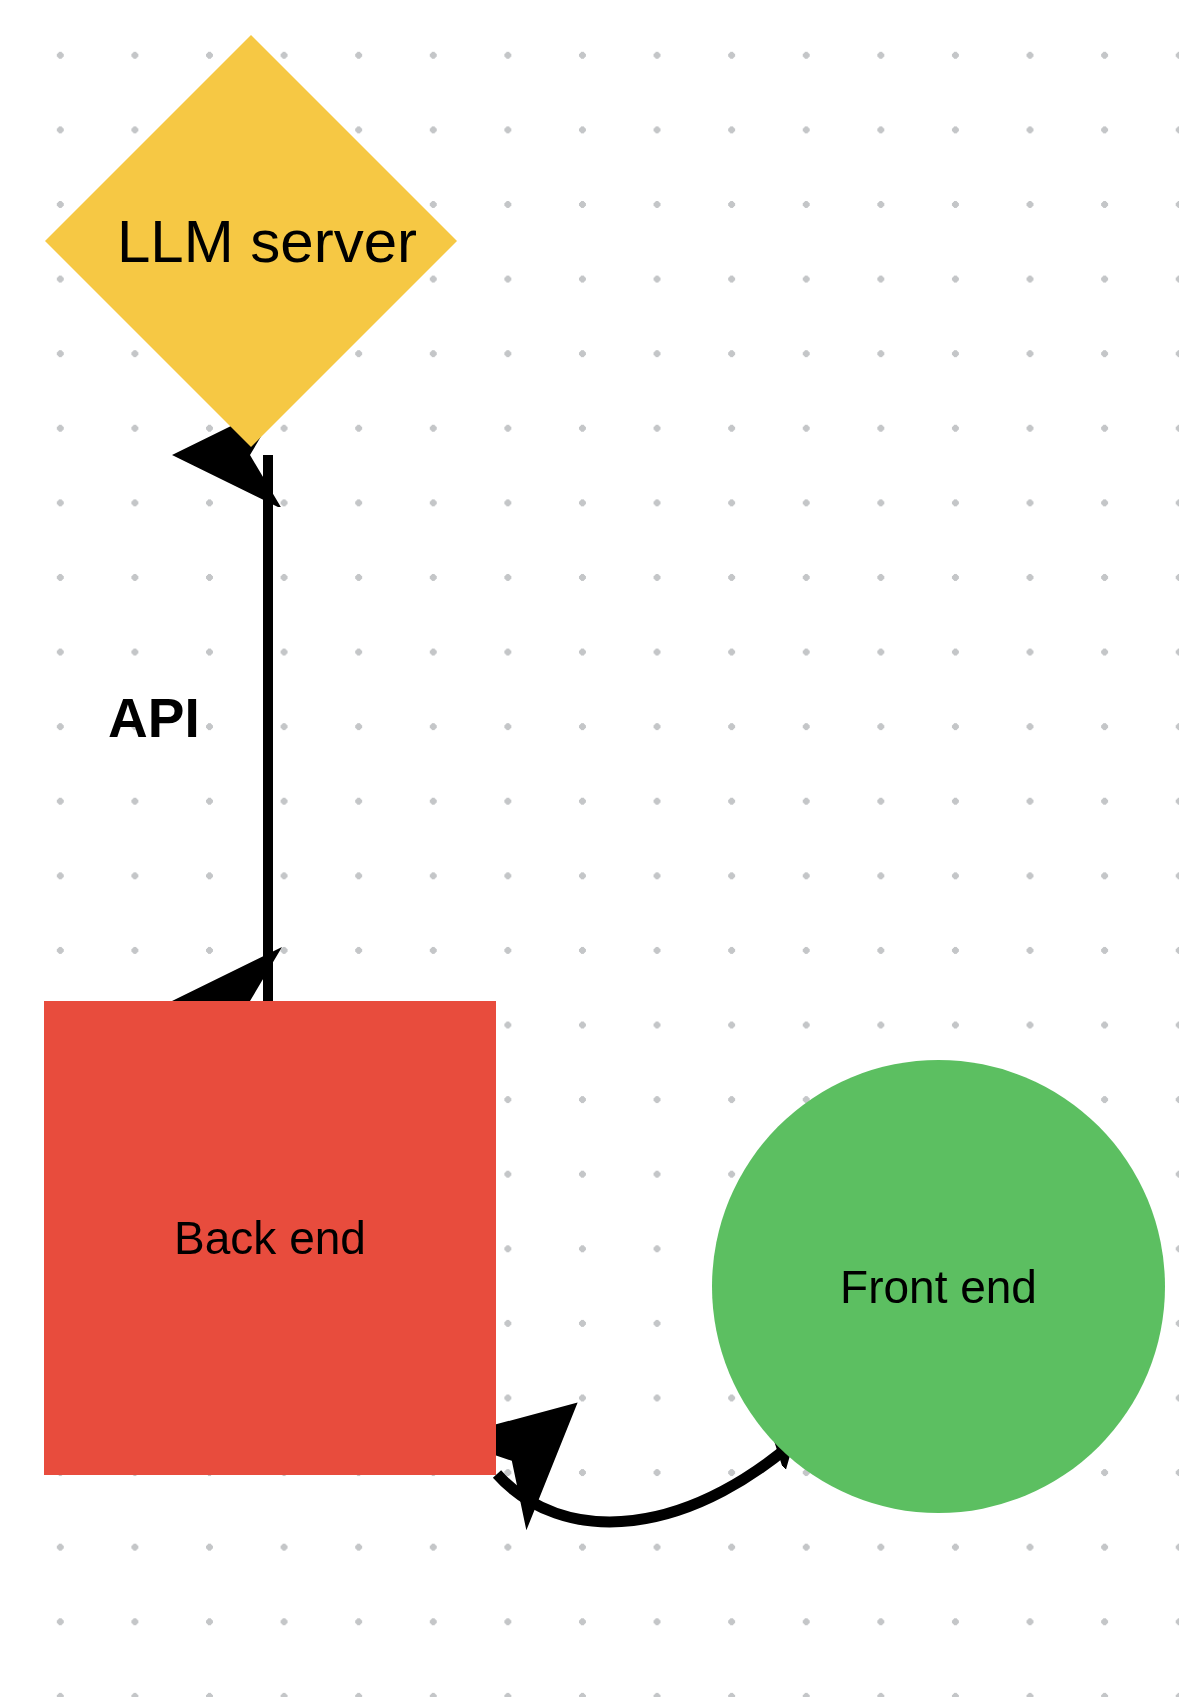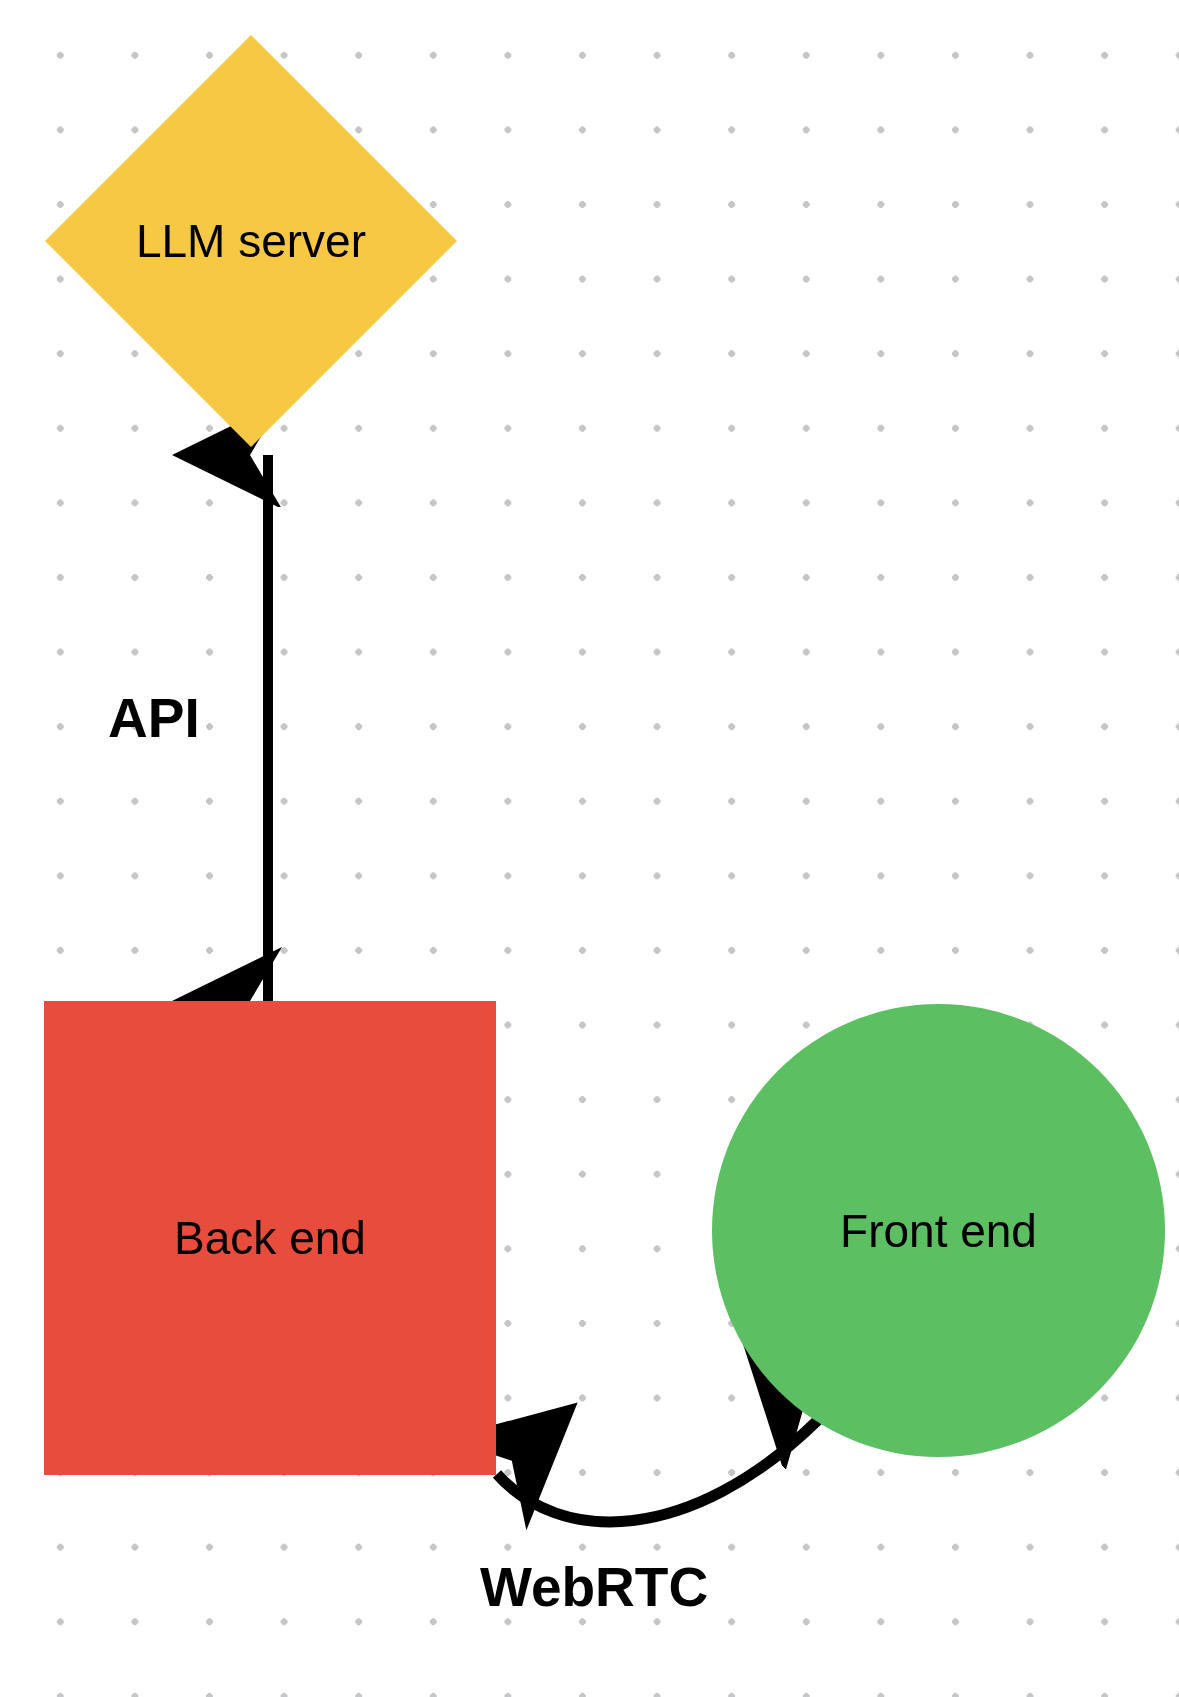--- a/index.html
+++ b/index.html
@@ -43,14 +43,14 @@
     clip-path: polygon(50% 0%, 100% 50%, 50% 100%, 0% 50%);
   }
   #llm-node .node-label {
-    left: 0;
+    left: 16px;
     top: 0;
     width: 412px;
     height: 412px;
     display: flex;
     align-items: center;
     justify-content: center;
-    font-size: 46px;
+    font-size: 60px;
   }
 
   

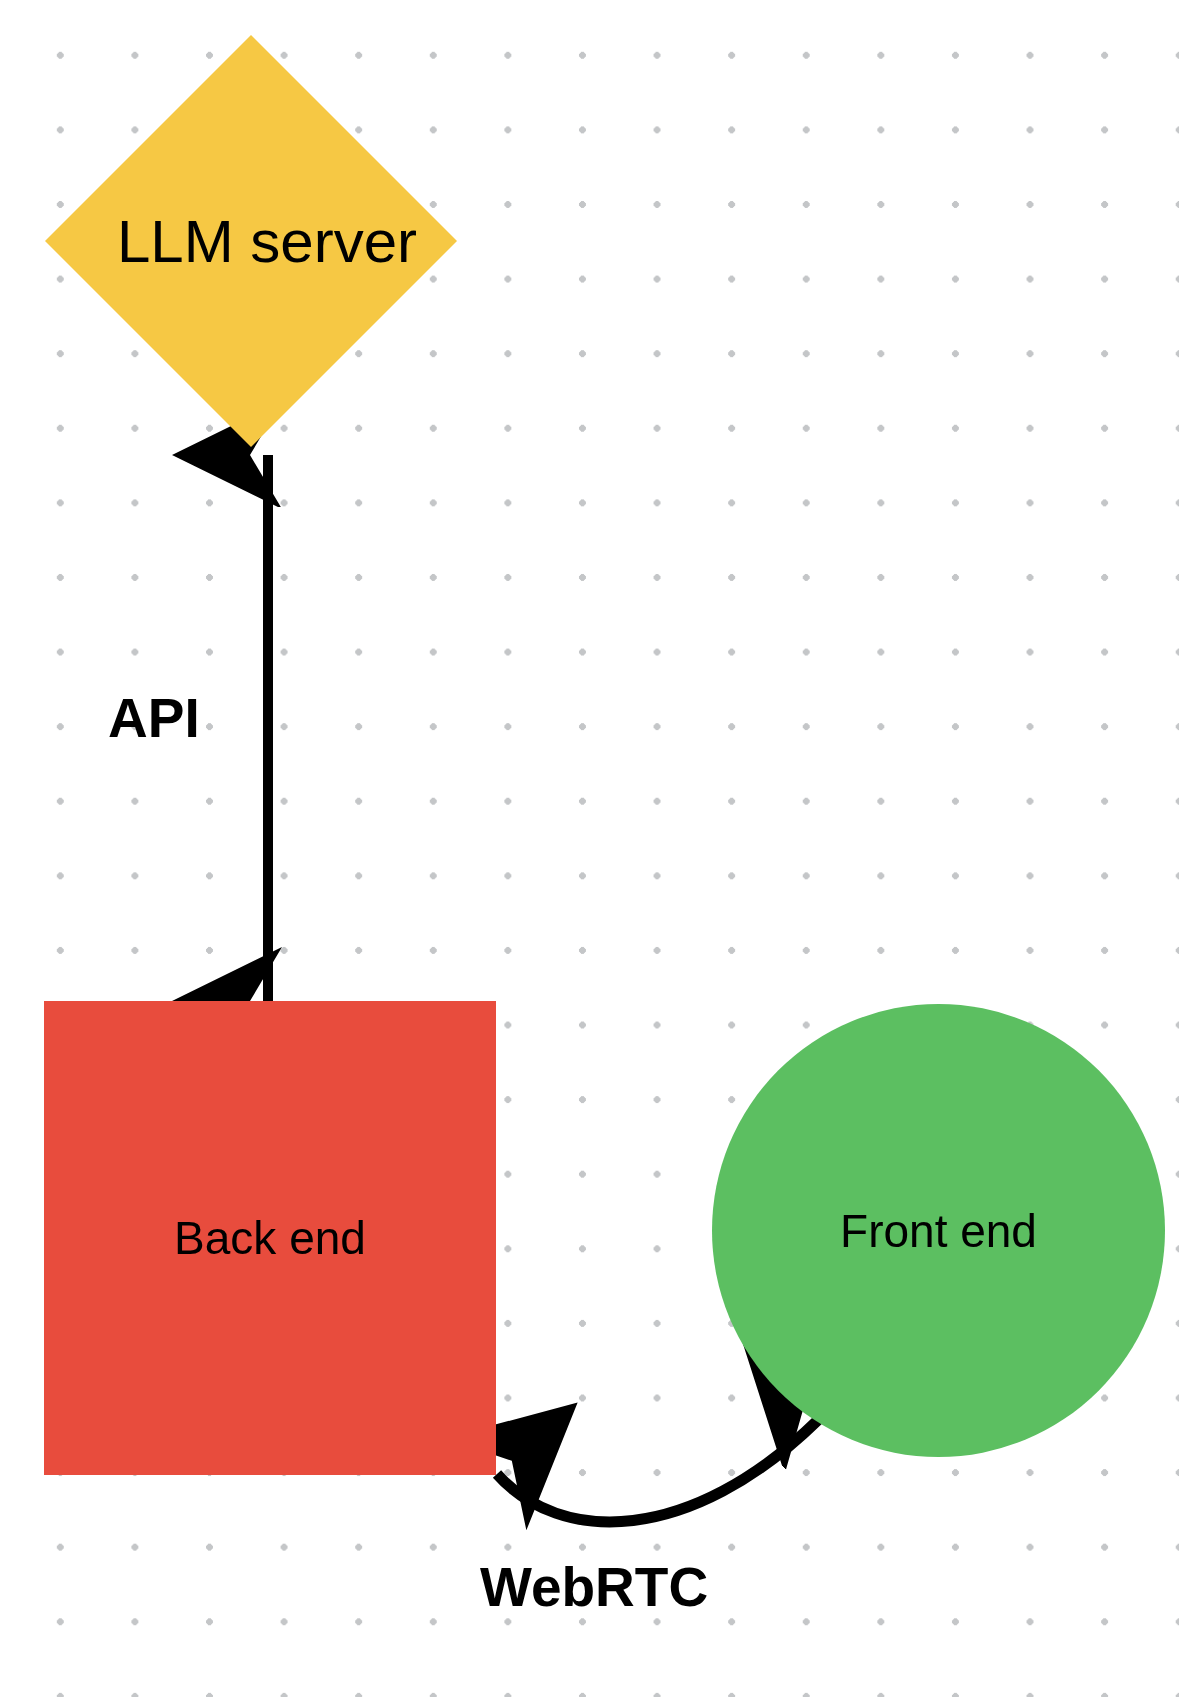--- a/index.html
+++ b/index.html
@@ -77,7 +77,7 @@
   #frontend-node {
     position: absolute;
     left: 712px;
-    top: 1004px;
+    top: 1060px;
     width: 453px;
     height: 453px;
     border-radius: 50%;

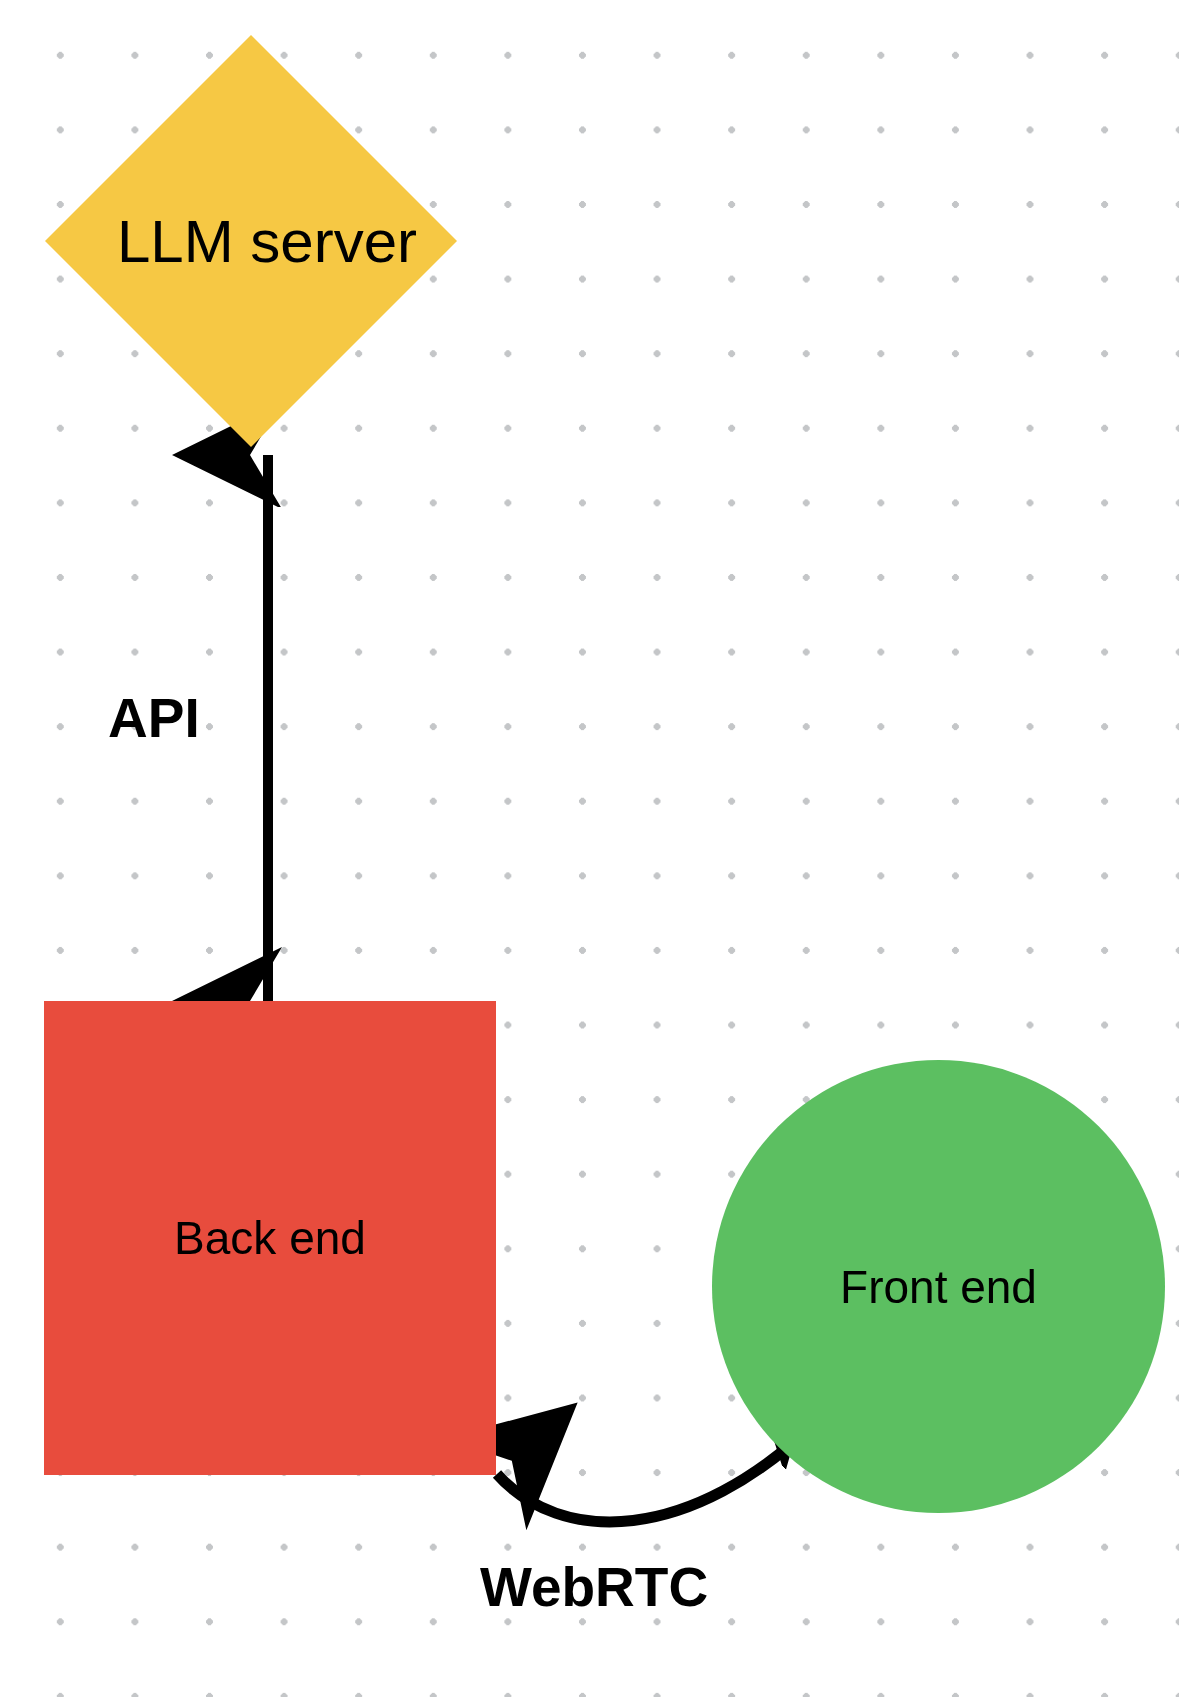--- a/index.html
+++ b/index.html
@@ -164,7 +164,6 @@
   </div>
 
   <div id="api-label" class="edge-label">API</div>
-  <div id="webrtc-label" class="edge-label">WebRTC</div>
 
 </div>
 

